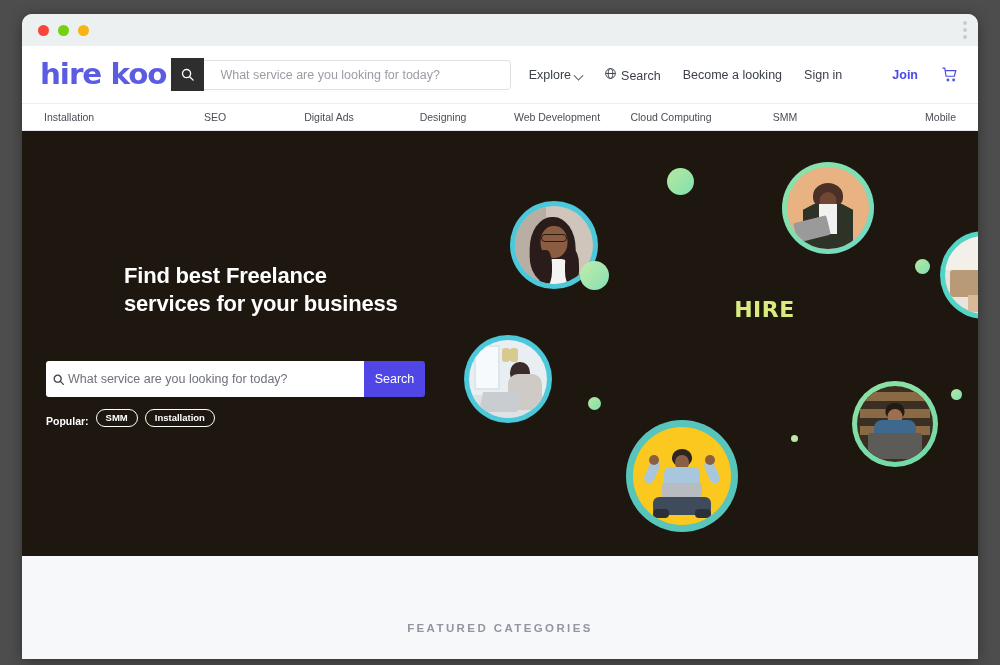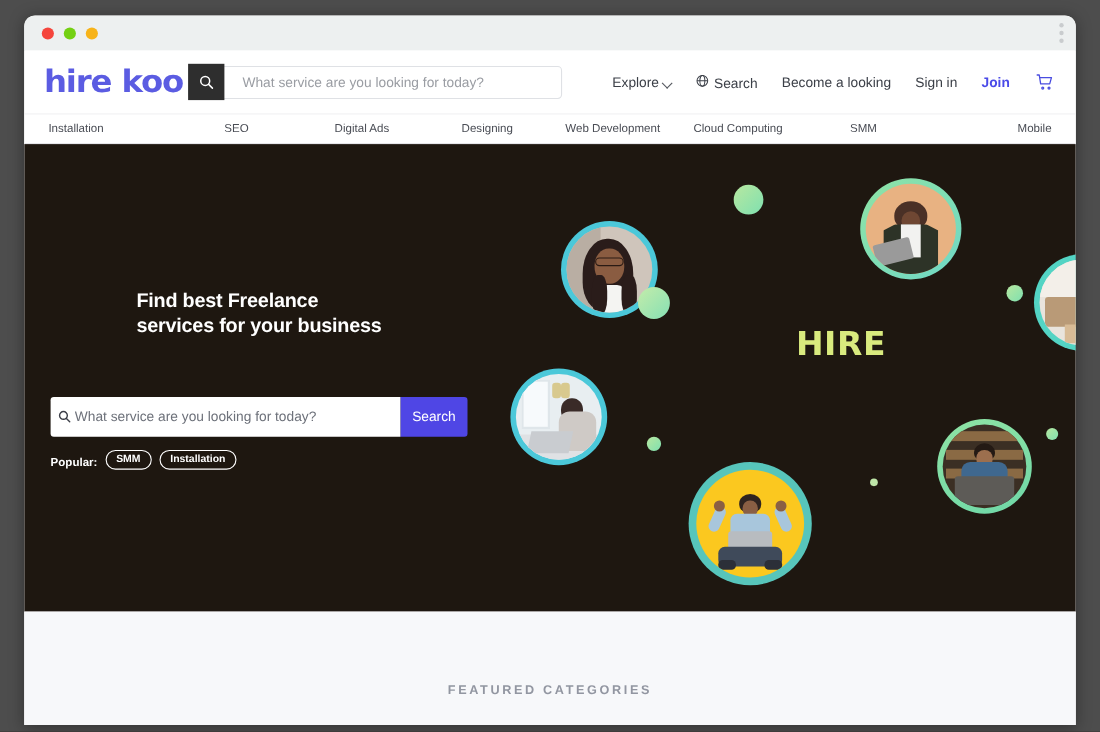--- a/index.html
+++ b/index.html
@@ -74,7 +74,7 @@
     font-size: 12.5px; color: #3b3f47;
   }
   .hdr-nav .item { display: flex; align-items: flex-end; gap: 4px; cursor: pointer; white-space: nowrap; }
-  .hdr-nav .join { color: #4a4ae8; font-weight: 700; }
+  .hdr-nav .join { color: #4a4ae8; font-weight: 700; margin-left: 28px; }
   .chev { width: 7px; height: 7px; border-right: 1.6px solid #55585f; border-bottom: 1.6px solid #55585f;
           transform: rotate(45deg) translate(-2px,-2px); }
 

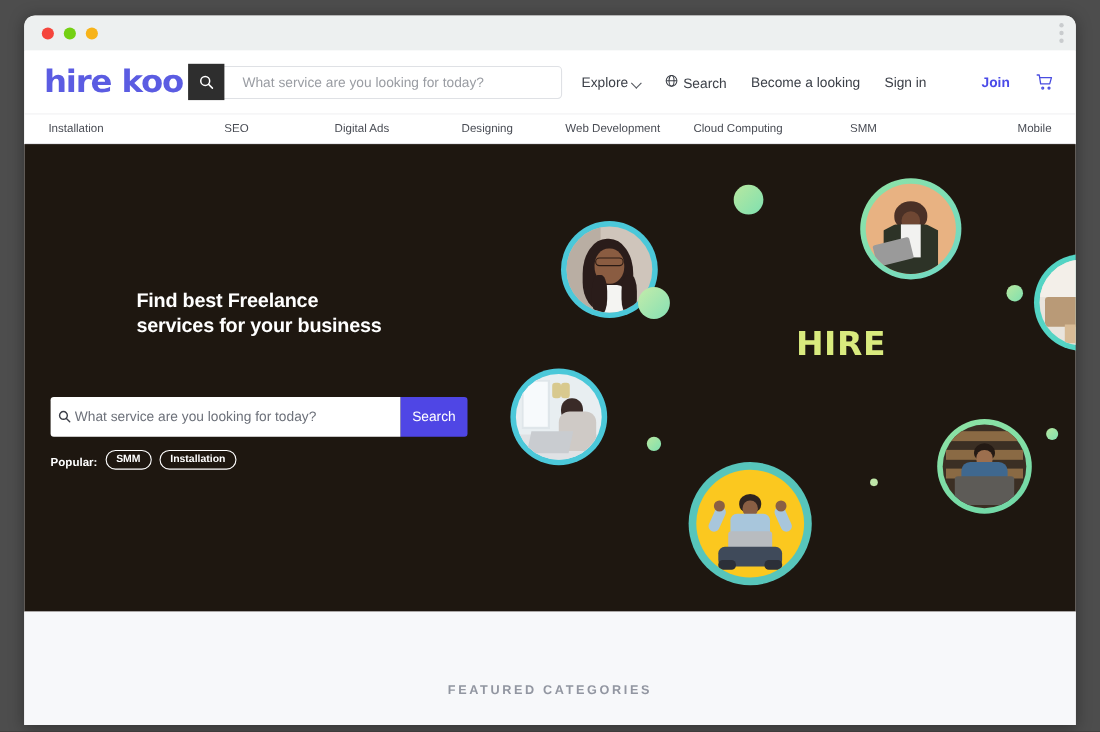--- a/index.html
+++ b/index.html
@@ -99,7 +99,7 @@
   }
   .hero-copy { position: absolute; left: 102px; top: 131px; width: 350px; }
   .hero-title {
-    color: #fff; font-weight: 700; font-size: 18px; line-height: 1.28;
+    color: #fff; font-weight: 700; font-size: 22px; line-height: 1.28;
     letter-spacing: -.2px; white-space: pre-line;
   }
   .hero-search {

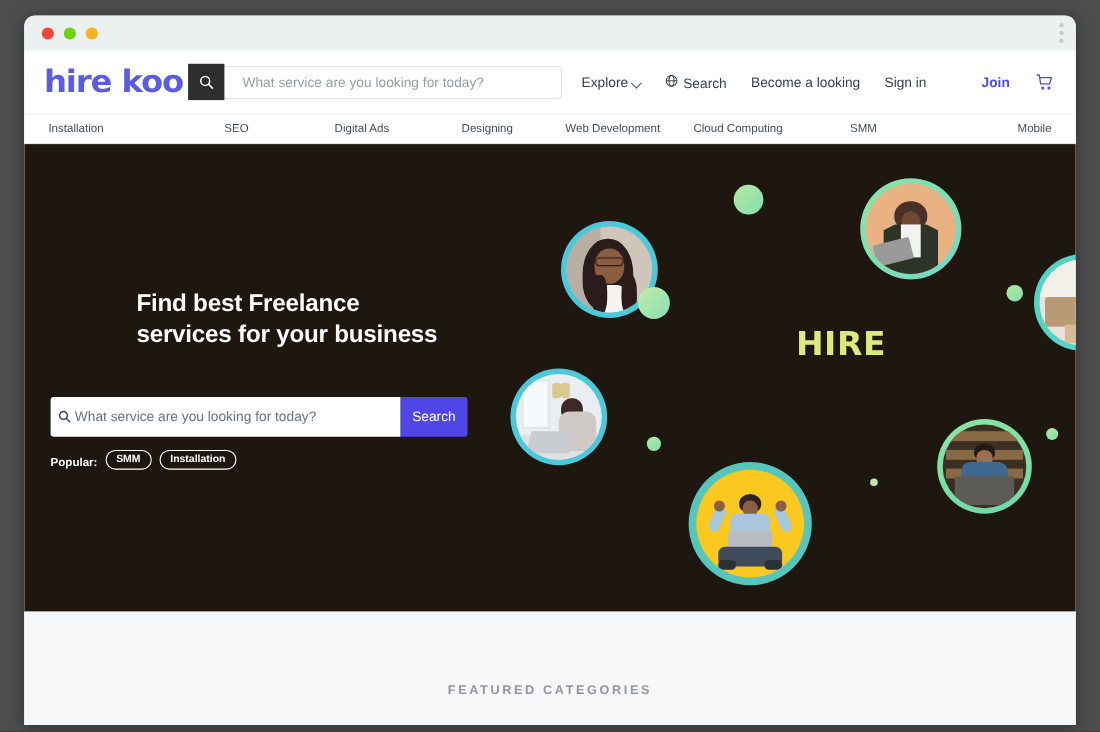--- a/index.html
+++ b/index.html
@@ -145,7 +145,7 @@
     font-weight: 700; line-height: 1.02;
     font-family: "DejaVu Sans", sans-serif;
   }
-  .hoh .l1 { font-size: 30px; letter-spacing: .5px; }
+  .hoh .l1 { font-size: 22px; letter-spacing: .5px; }
   .hoh .l2 { font-size: 18px; letter-spacing: .5px; }
   .hoh .l3 { font-size: 26px; letter-spacing: .5px; }
 

